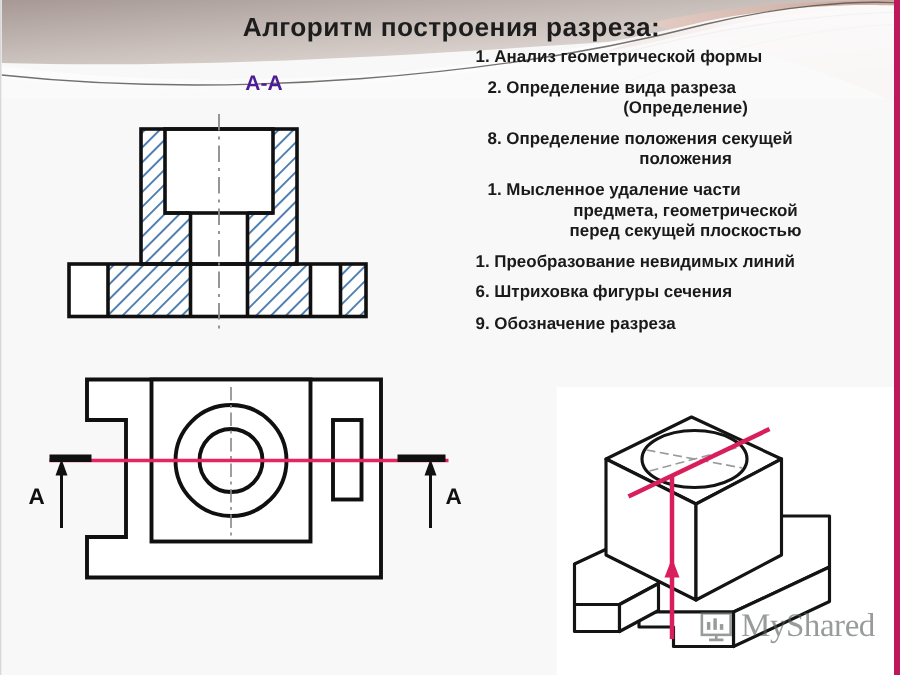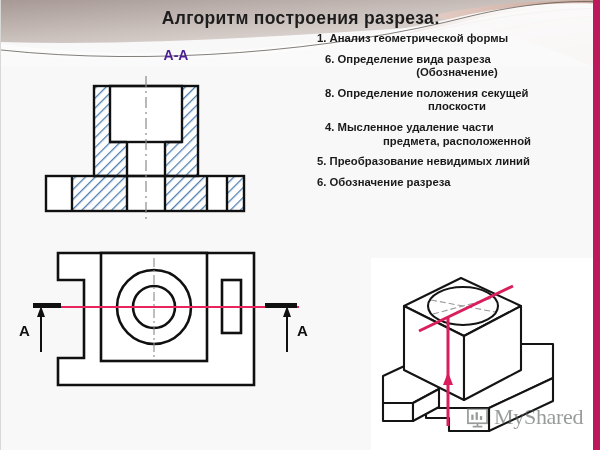--- a/index.html
+++ b/index.html
@@ -15,7 +15,7 @@
     background: #f7f7f7;
     font-family: "Liberation Sans", sans-serif;
     border-left: 1px solid #d8d8d8;
-    border-right: 7px solid #be185d;
+    border-right: 4px solid #be185d;
     box-sizing: border-box;
   }
 

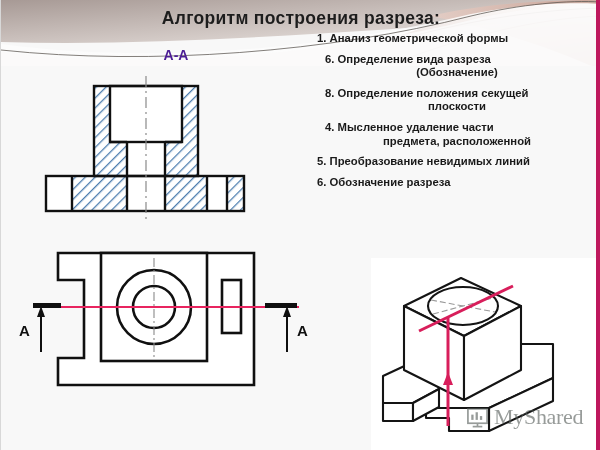--- a/index.html
+++ b/index.html
@@ -158,7 +158,7 @@
     </div>
 
     <div class="step">
-      <span class="l1 s-left s-indent">6. Определение вида разреза</span>
+      <span class="l1 s-left s-indent">2. Определение вида разреза</span>
       <span class="l2 s-center">(Обозначение)</span>
     </div>
 

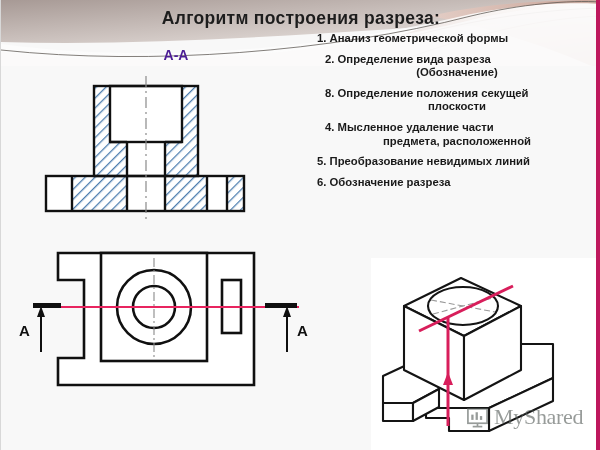--- a/index.html
+++ b/index.html
@@ -159,7 +159,7 @@
 
     <div class="step">
       <span class="l1 s-left s-indent">2. Определение вида разреза</span>
-      <span class="l2 s-center">(Обозначение)</span>
+      <span class="l2 s-center">(Определение)</span>
     </div>
 
     <div class="step">

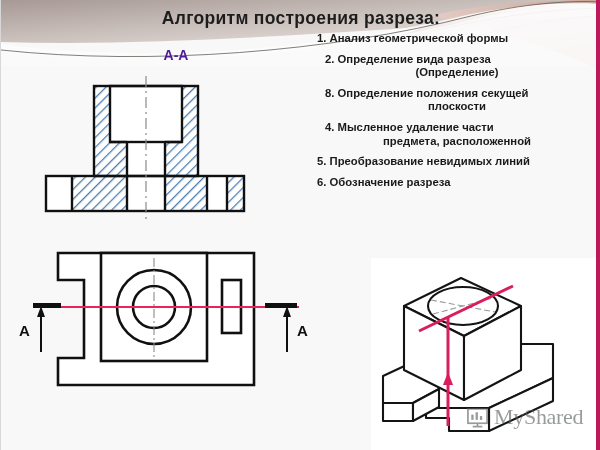--- a/index.html
+++ b/index.html
@@ -164,7 +164,7 @@
 
     <div class="step">
       <span class="l1 s-left s-indent">8. Определение положения секущей</span>
-      <span class="l2 s-center">плоскости</span>
+      <span class="l2 s-center">положения</span>
     </div>
 
     <div class="step">

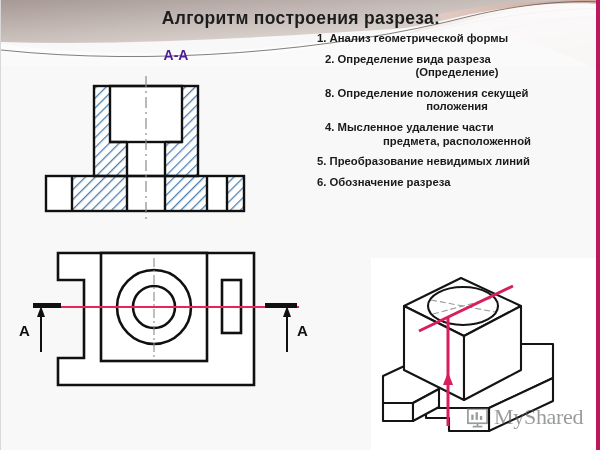--- a/index.html
+++ b/index.html
@@ -168,7 +168,7 @@
     </div>
 
     <div class="step">
-      <span class="l1 s-left s-indent">4. Мысленное удаление части</span>
+      <span class="l1 s-left s-indent">1. Мысленное удаление части</span>
       <span class="l2 s-center">предмета, расположенной</span>
     </div>
 

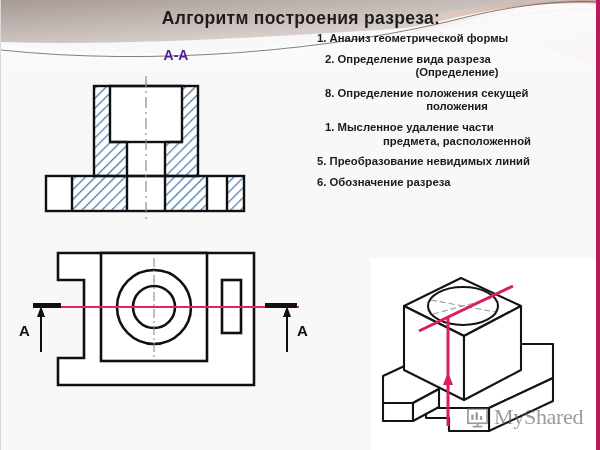--- a/index.html
+++ b/index.html
@@ -169,7 +169,7 @@
 
     <div class="step">
       <span class="l1 s-left s-indent">1. Мысленное удаление части</span>
-      <span class="l2 s-center">предмета, расположенной</span>
+      <span class="l2 s-center">предмета, геометрической</span>
     </div>
 
     <div class="step">

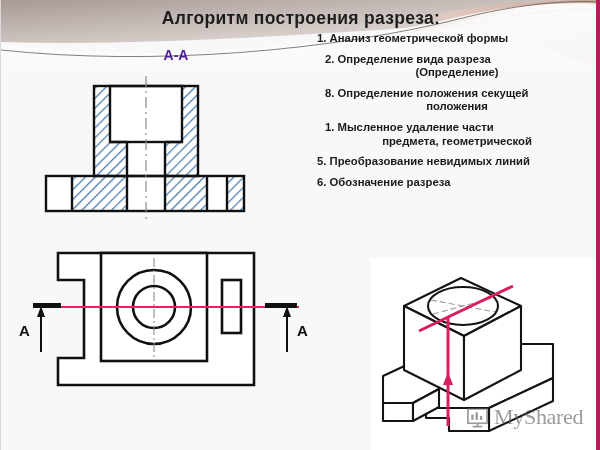--- a/index.html
+++ b/index.html
@@ -170,6 +170,7 @@
     <div class="step">
       <span class="l1 s-left s-indent">1. Мысленное удаление части</span>
       <span class="l2 s-center">предмета, геометрической</span>
+      <span class="l2 s-center">перед секущей плоскостью</span>
     </div>
 
     <div class="step">

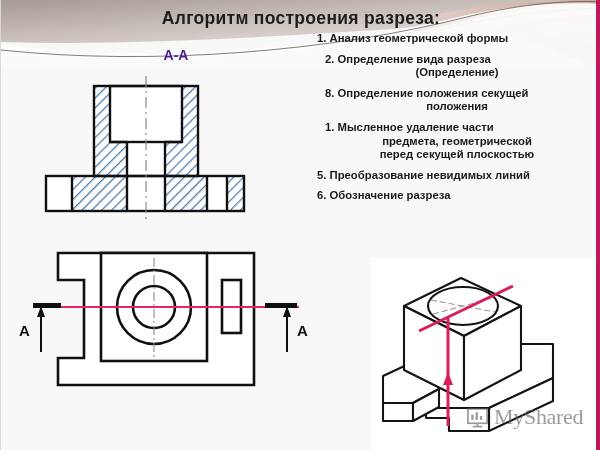--- a/index.html
+++ b/index.html
@@ -174,7 +174,7 @@
     </div>
 
     <div class="step">
-      <span class="l1 s-left">5. Преобразование невидимых линий</span>
+      <span class="l1 s-left">1. Преобразование невидимых линий</span>
     </div>
 
 

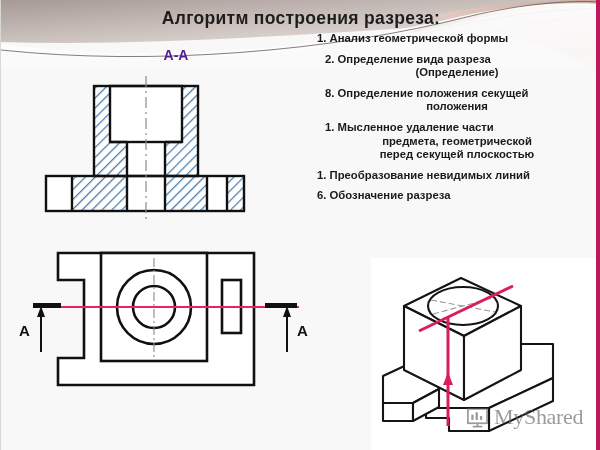--- a/index.html
+++ b/index.html
@@ -177,6 +177,9 @@
       <span class="l1 s-left">1. Преобразование невидимых линий</span>
     </div>
 
+    <div class="step">
+      <span class="l1 s-left">6. Штриховка фигуры сечения</span>
+    </div>
 
     <div class="step">
       <span class="l1 s-left">6. Обозначение разреза</span>

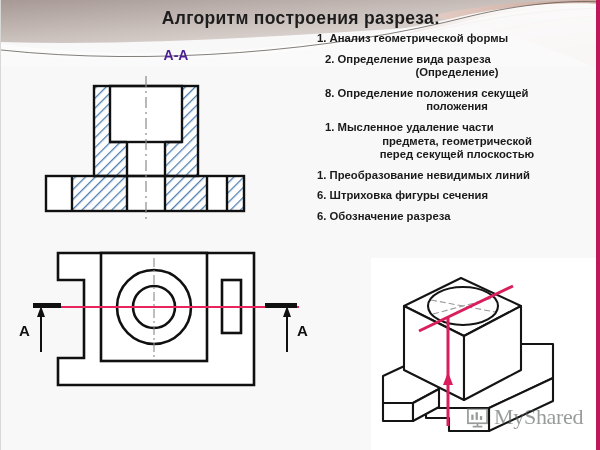--- a/index.html
+++ b/index.html
@@ -182,7 +182,7 @@
     </div>
 
     <div class="step">
-      <span class="l1 s-left">6. Обозначение разреза</span>
+      <span class="l1 s-left">9. Обозначение разреза</span>
     </div>
   </div>
 

